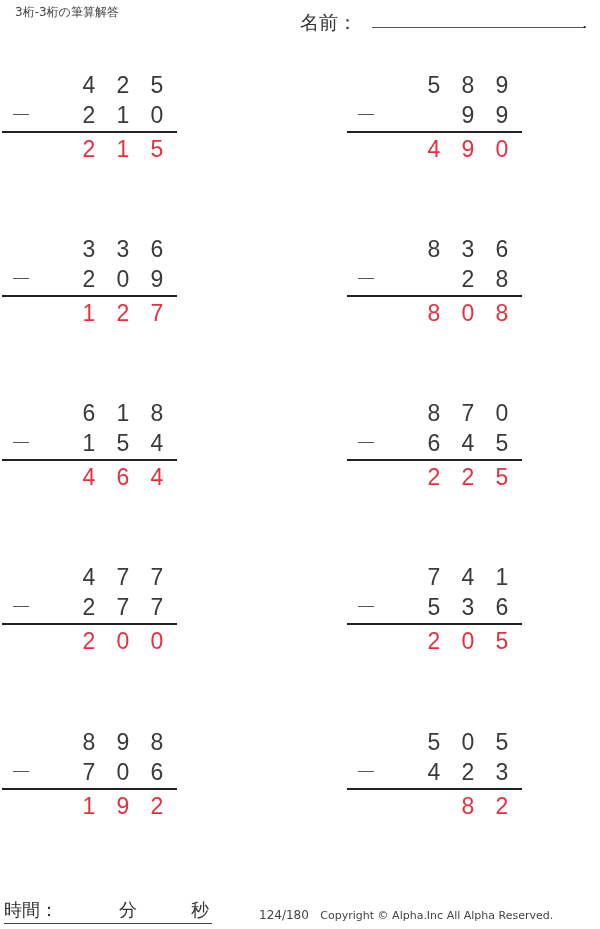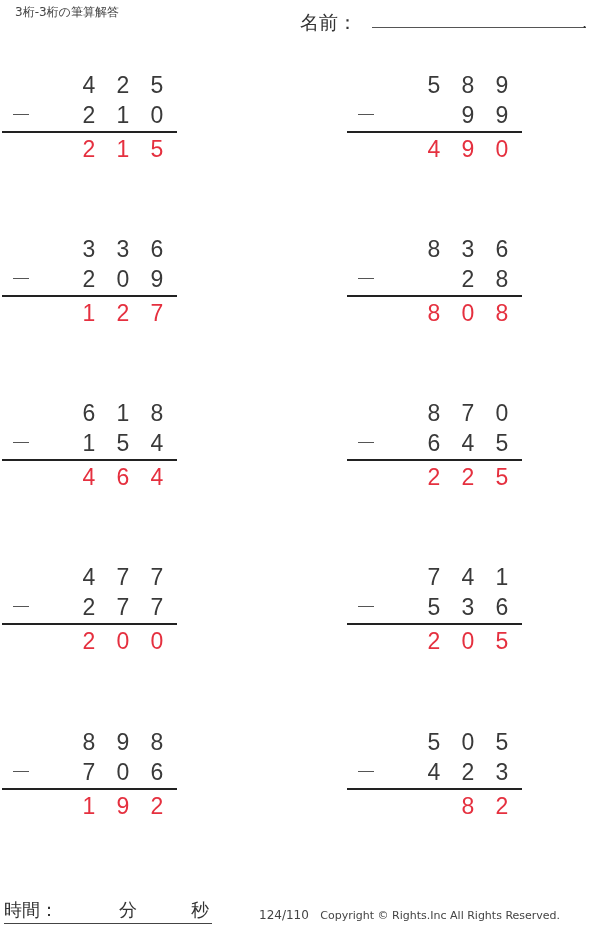--- a/index.html
+++ b/index.html
@@ -343,7 +343,7 @@
 </div>
 
 <div class="footer">
-  <span class="page-num">124/110</span>
+  <span class="page-num">124/180</span>
   <span>Copyright © Rights.Inc All Rights Reserved.</span>
 </div>
 

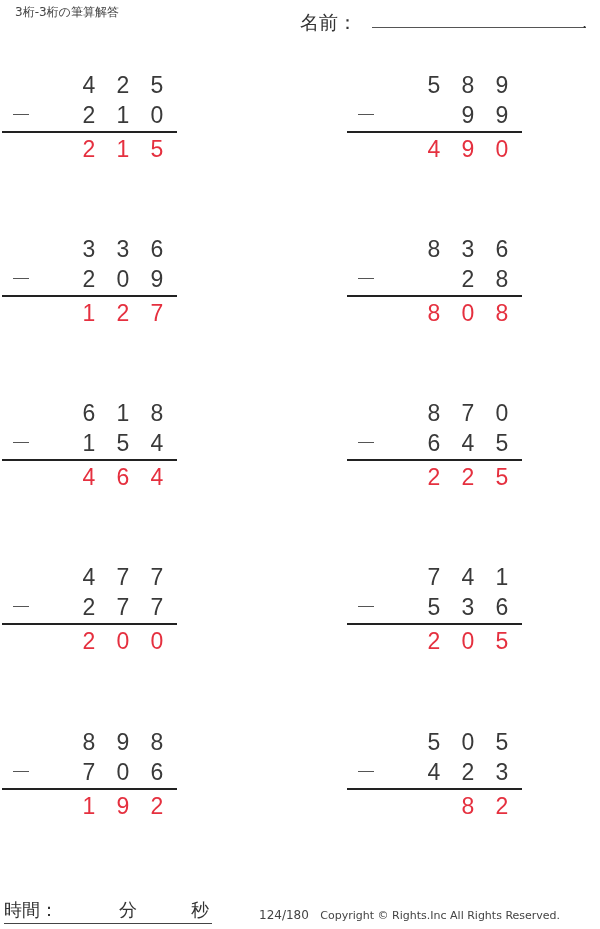--- a/index.html
+++ b/index.html
@@ -344,7 +344,7 @@
 
 <div class="footer">
   <span class="page-num">124/180</span>
-  <span>Copyright © Rights.Inc All Rights Reserved.</span>
+  <span>Copyright © Alpha.Inc All Alpha Reserved.</span>
 </div>
 
 </body></html>

